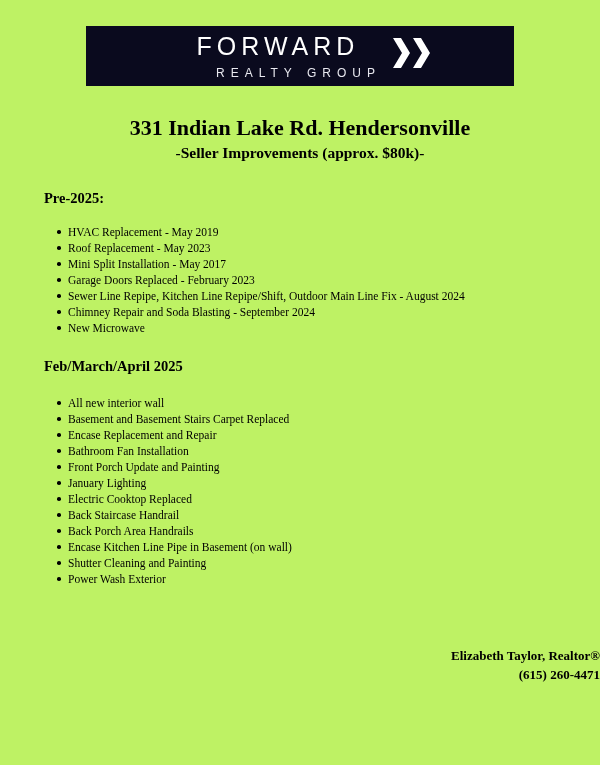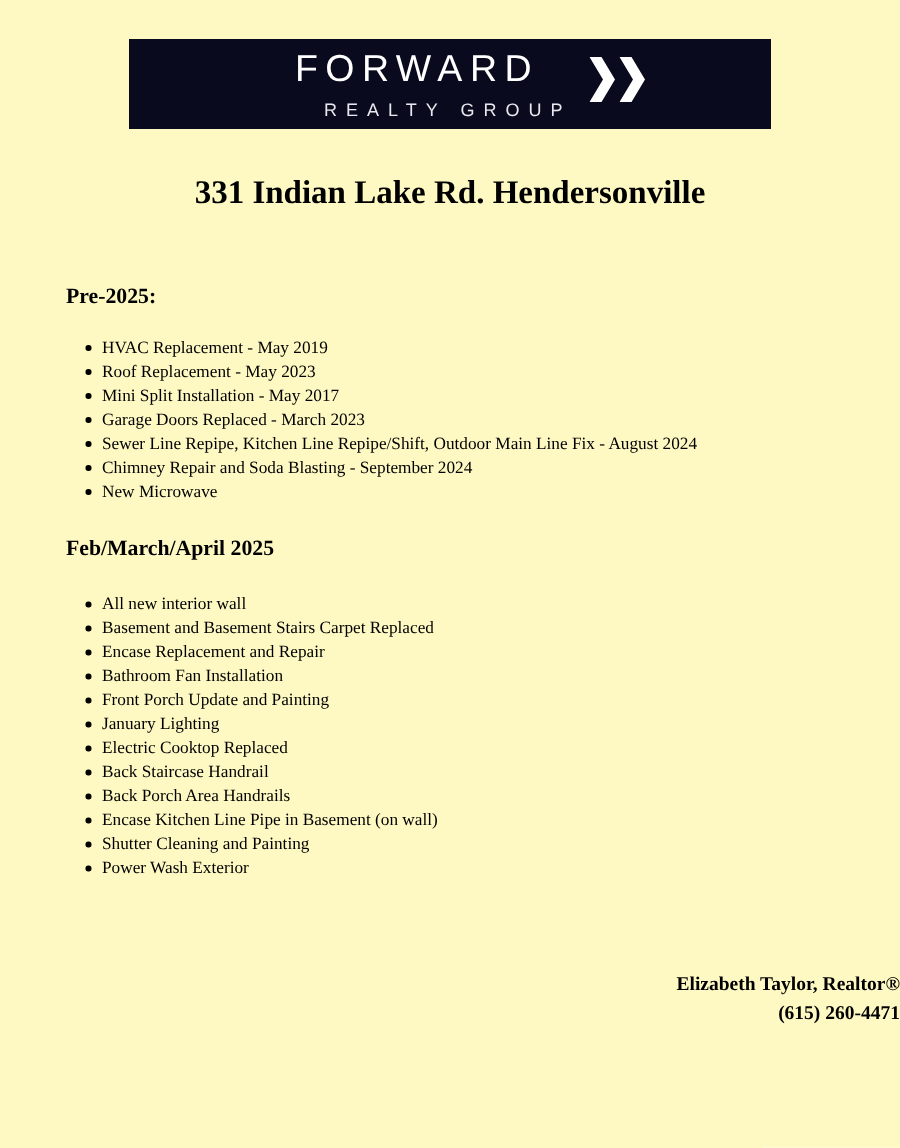--- a/index.html
+++ b/index.html
@@ -19,7 +19,7 @@
     position: relative;
     width: 600px;
     height: 765px;
-    background: #fef9c3;
+    background: #bef264;
   }
 
   

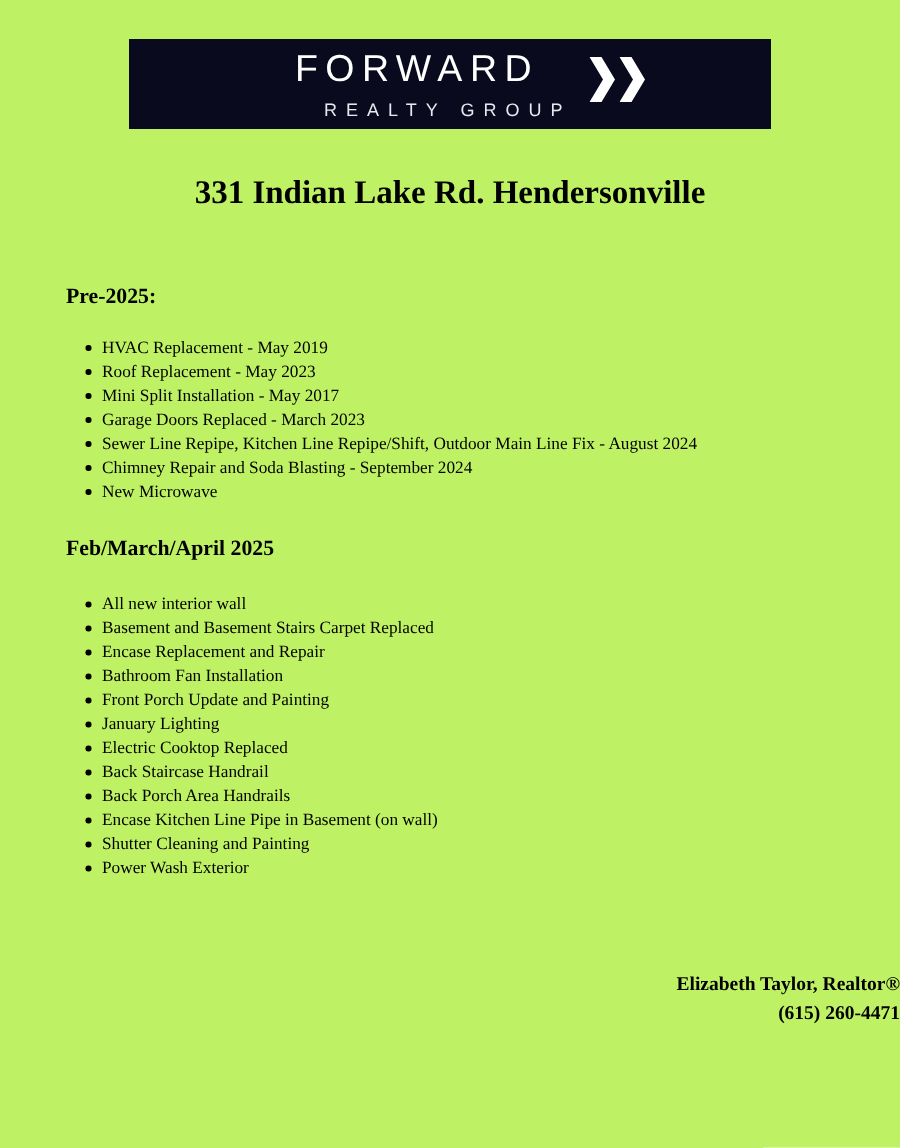--- a/index.html
+++ b/index.html
@@ -190,6 +190,7 @@
   </div>
 
   <div class="doc-title">331 Indian Lake Rd. Hendersonville</div>
+  <div class="doc-subtitle">-Seller Improvements (approx. $80k)-</div>
 
   <div class="section section-pre">
     <div class="section-heading">Pre-2025:</div>

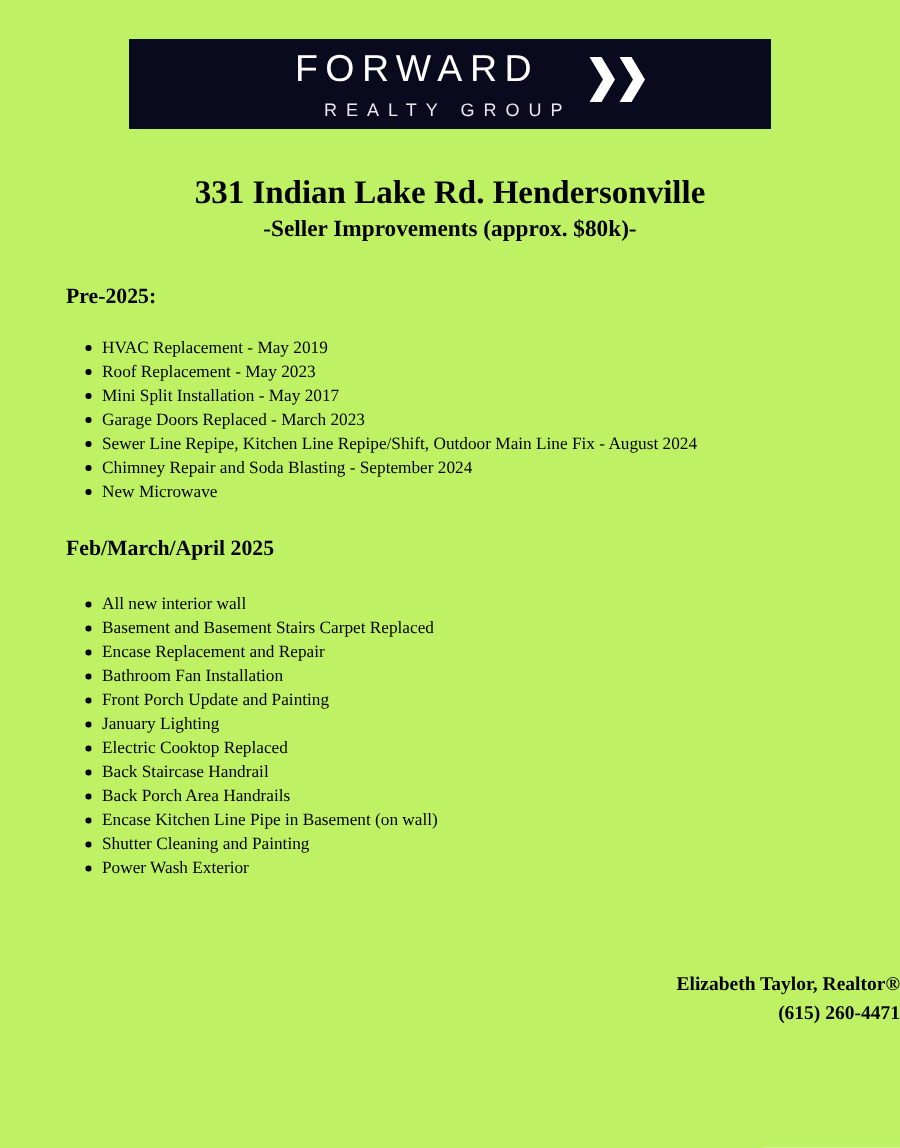--- a/index.html
+++ b/index.html
@@ -198,7 +198,7 @@
       <li><span class="dot"></span><span>HVAC Replacement - May 2019</span></li>
       <li><span class="dot"></span><span>Roof Replacement - May 2023</span></li>
       <li><span class="dot"></span><span>Mini Split Installation - May 2017</span></li>
-      <li><span class="dot"></span><span>Garage Doors Replaced - March 2023</span></li>
+      <li><span class="dot"></span><span>Garage Doors Replaced - February 2023</span></li>
       <li><span class="dot"></span><span>Sewer Line Repipe, Kitchen Line Repipe/Shift, Outdoor Main Line Fix - August 2024</span></li>
       <li><span class="dot"></span><span>Chimney Repair and Soda Blasting - September 2024</span></li>
       <li><span class="dot"></span><span>New Microwave</span></li>

